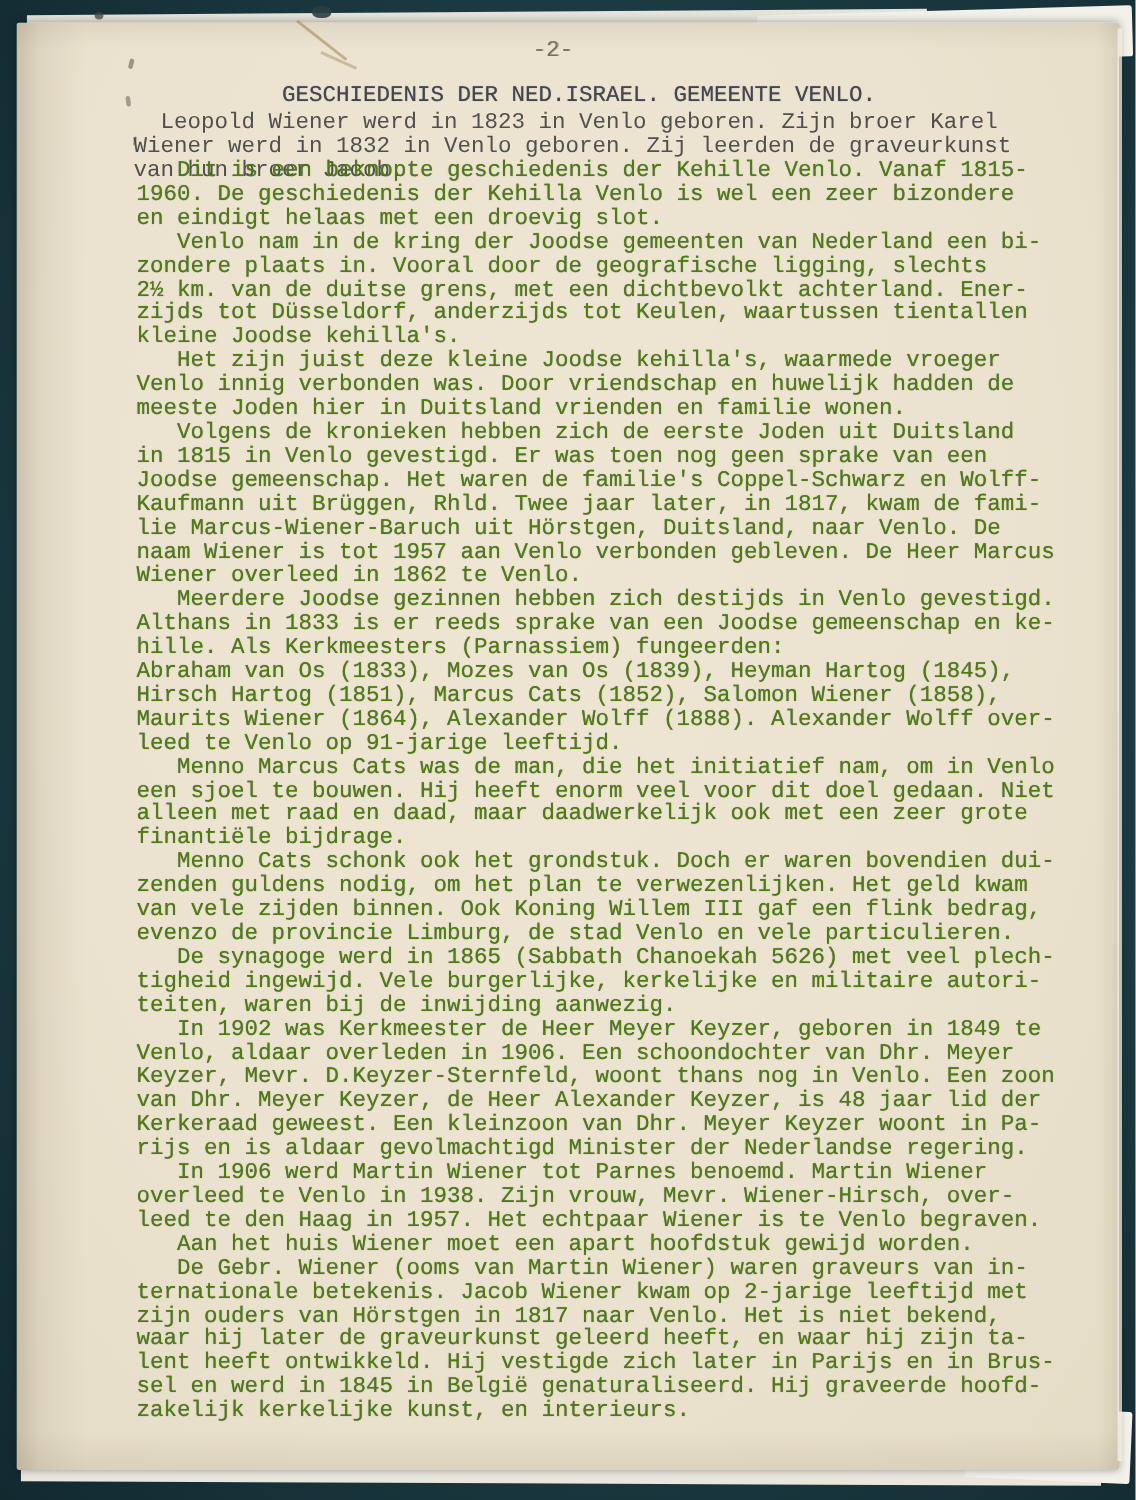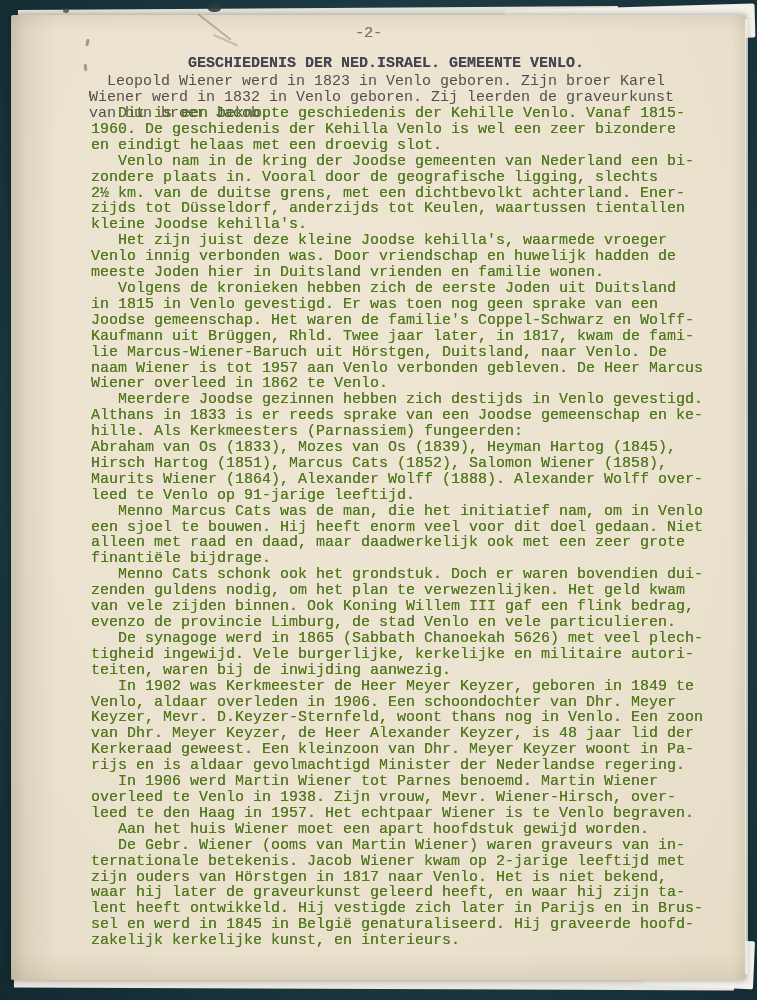--- a/index.html
+++ b/index.html
@@ -44,7 +44,7 @@
     text-shadow: 0 0 0.6px rgba(70,72,84,0.7);
   }
   .page-number { left: 355px; top: 26px; color: #77725f; text-shadow: 0.8px 0 0 rgba(150,144,124,0.6); }
-  .doc-title   { left: 188px; top: 56px; font-weight: bold; color: #43464f; }
+  .doc-title   { left: 188px; top: 56px; font-weight: normal; color: #43464f; }
   .ghost {
     left: 89px; top: 74px; color: #404040; text-shadow: none;
     filter: blur(0.4px); opacity: 0.9;

